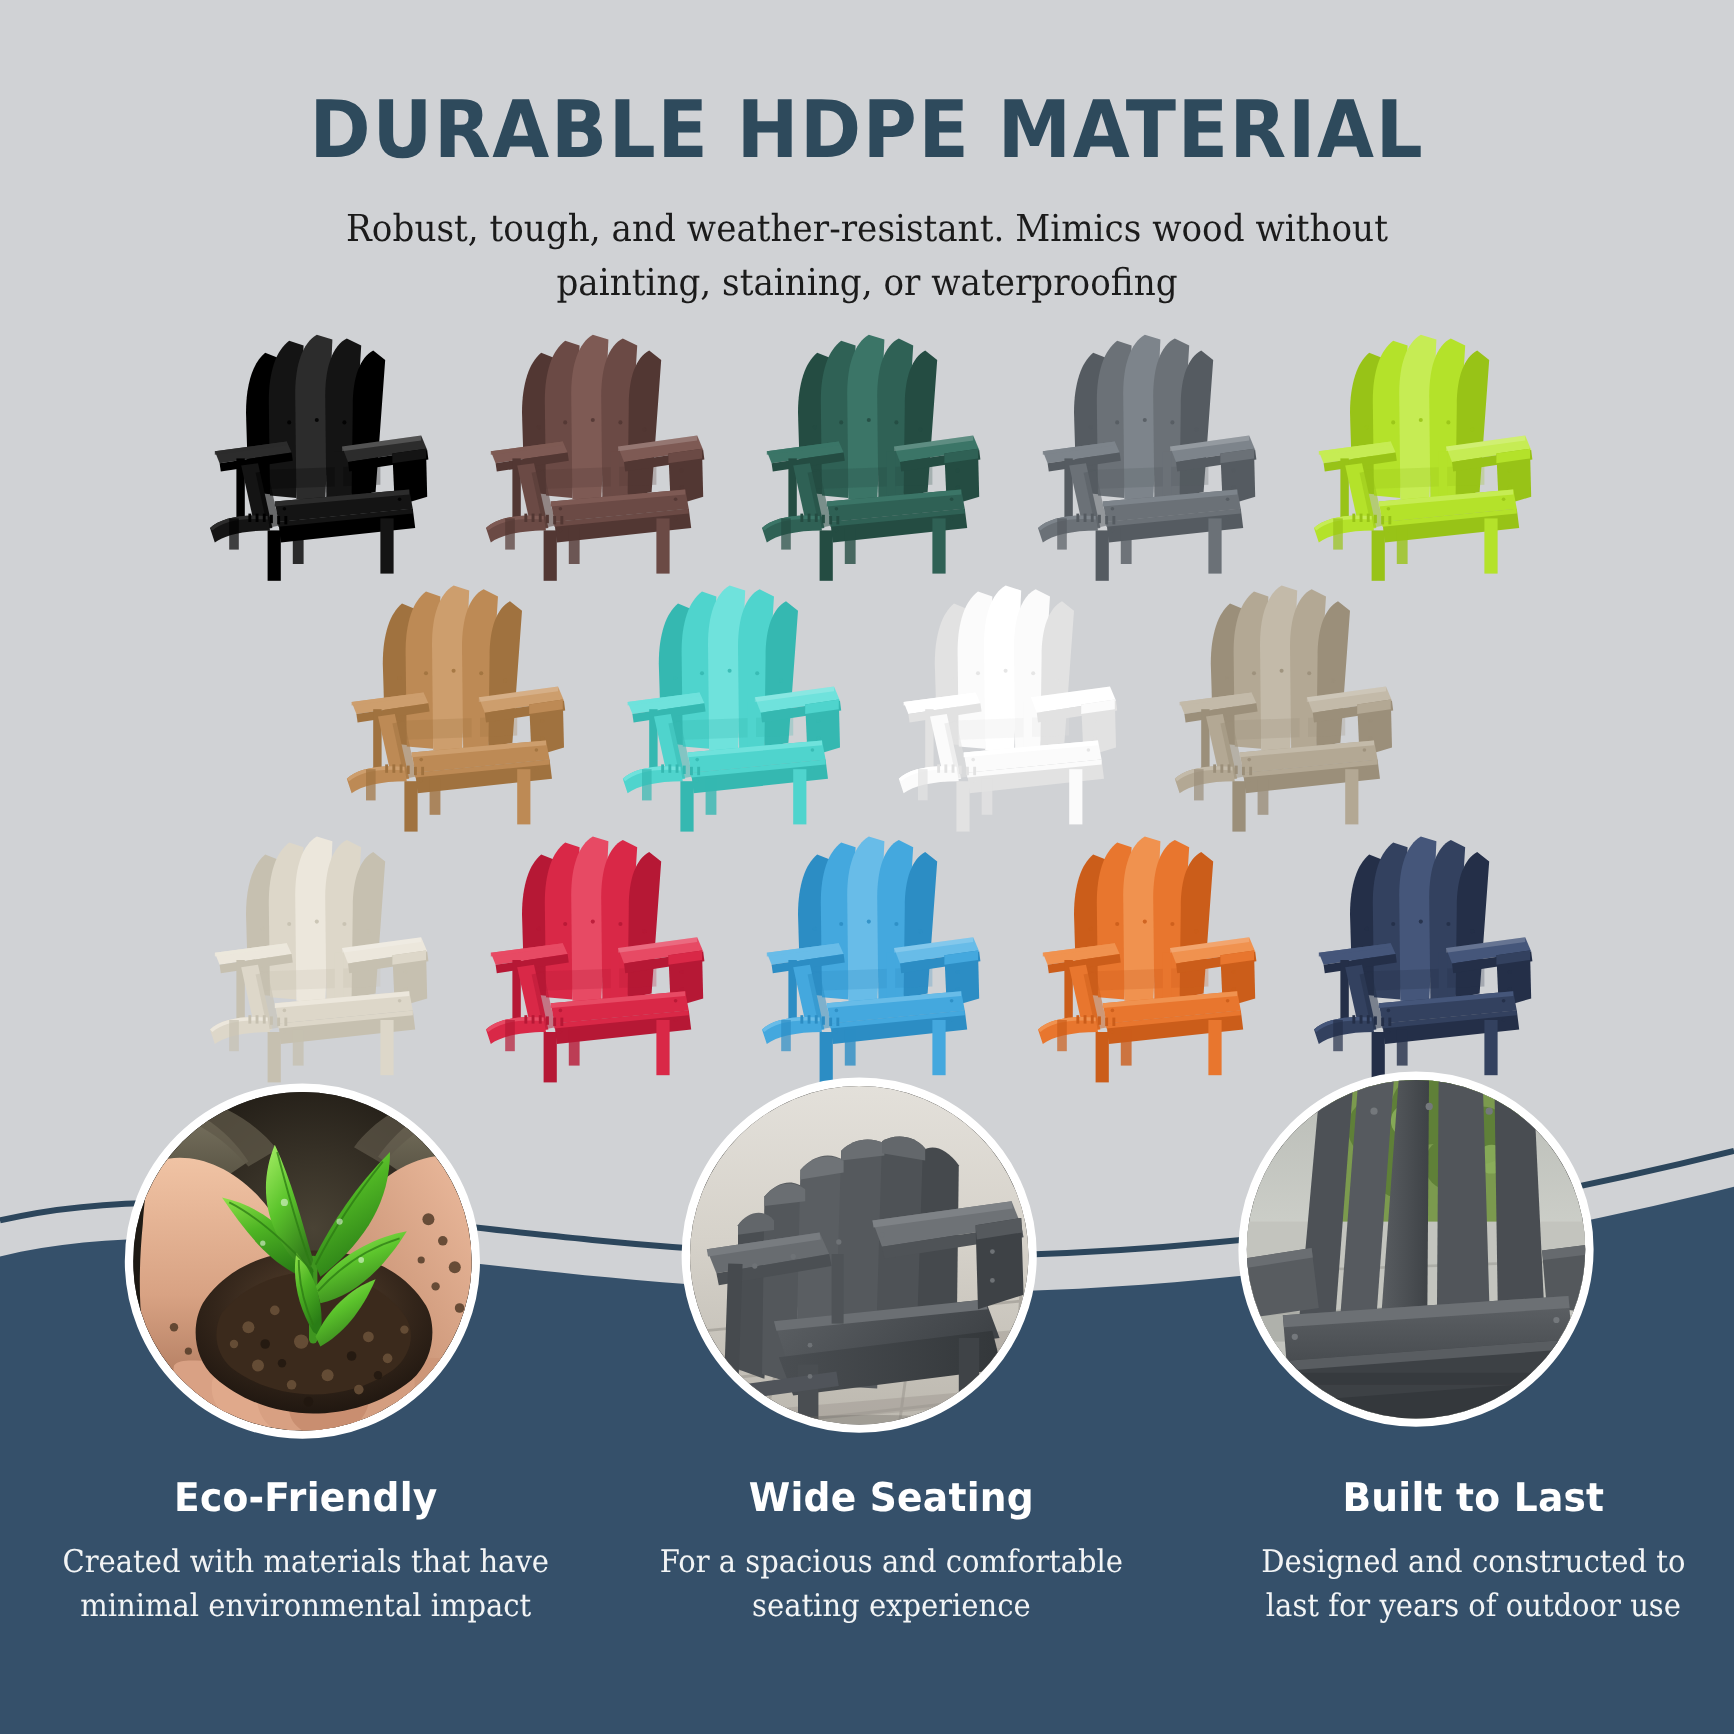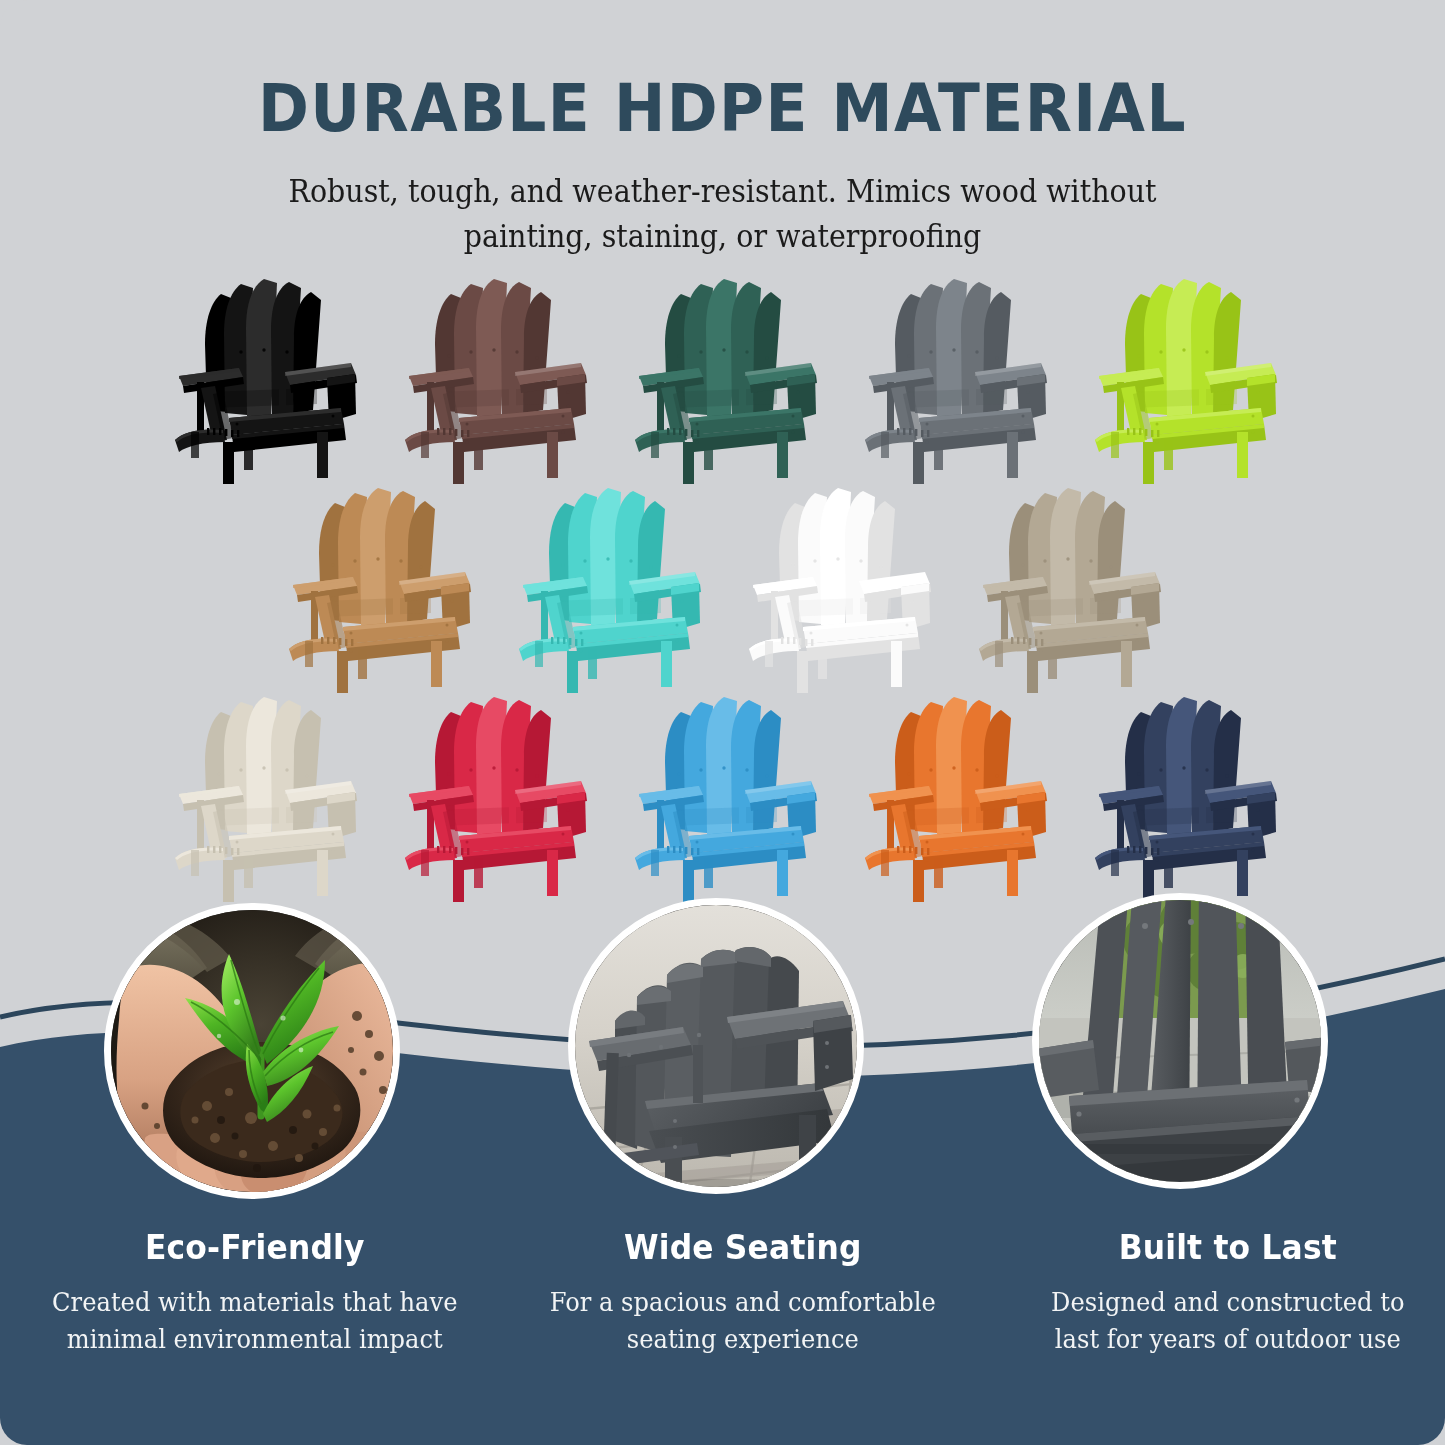--- a/index.html
+++ b/index.html
@@ -141,7 +141,7 @@
 </head>
 <body>
 
-<div id="page" style="background: rgb(208, 210, 213); border-radius: 27px;">
+<div id="page" style="background: rgb(208, 210, 213);">
 
   <div id="header">
     <div id="title" style="color: rgb(46, 74, 92);">DURABLE HDPE MATERIAL</div>

